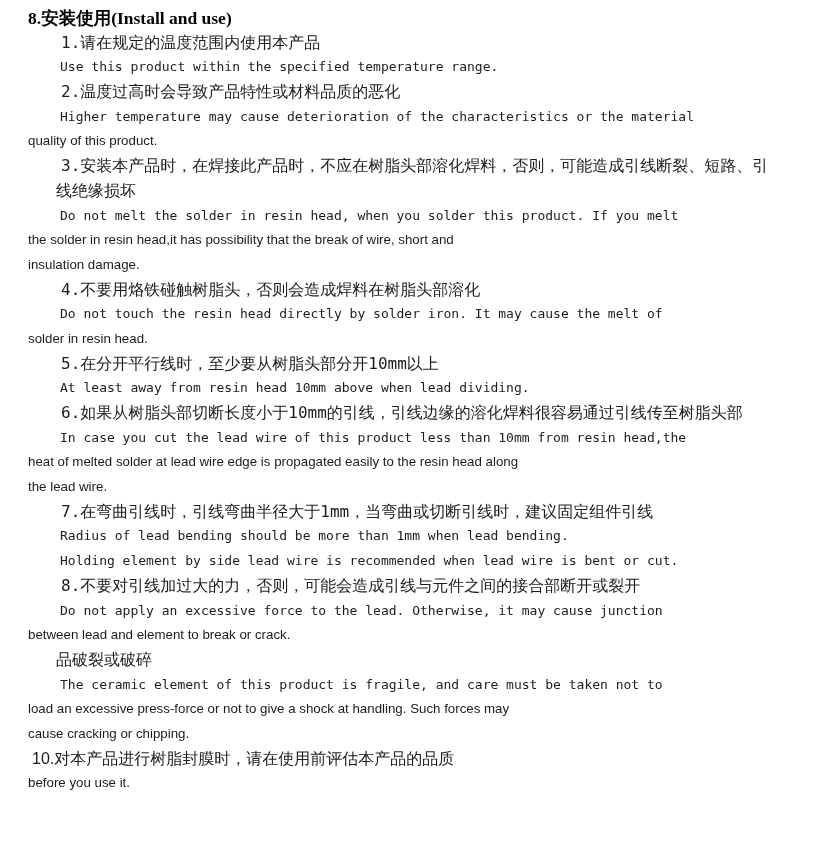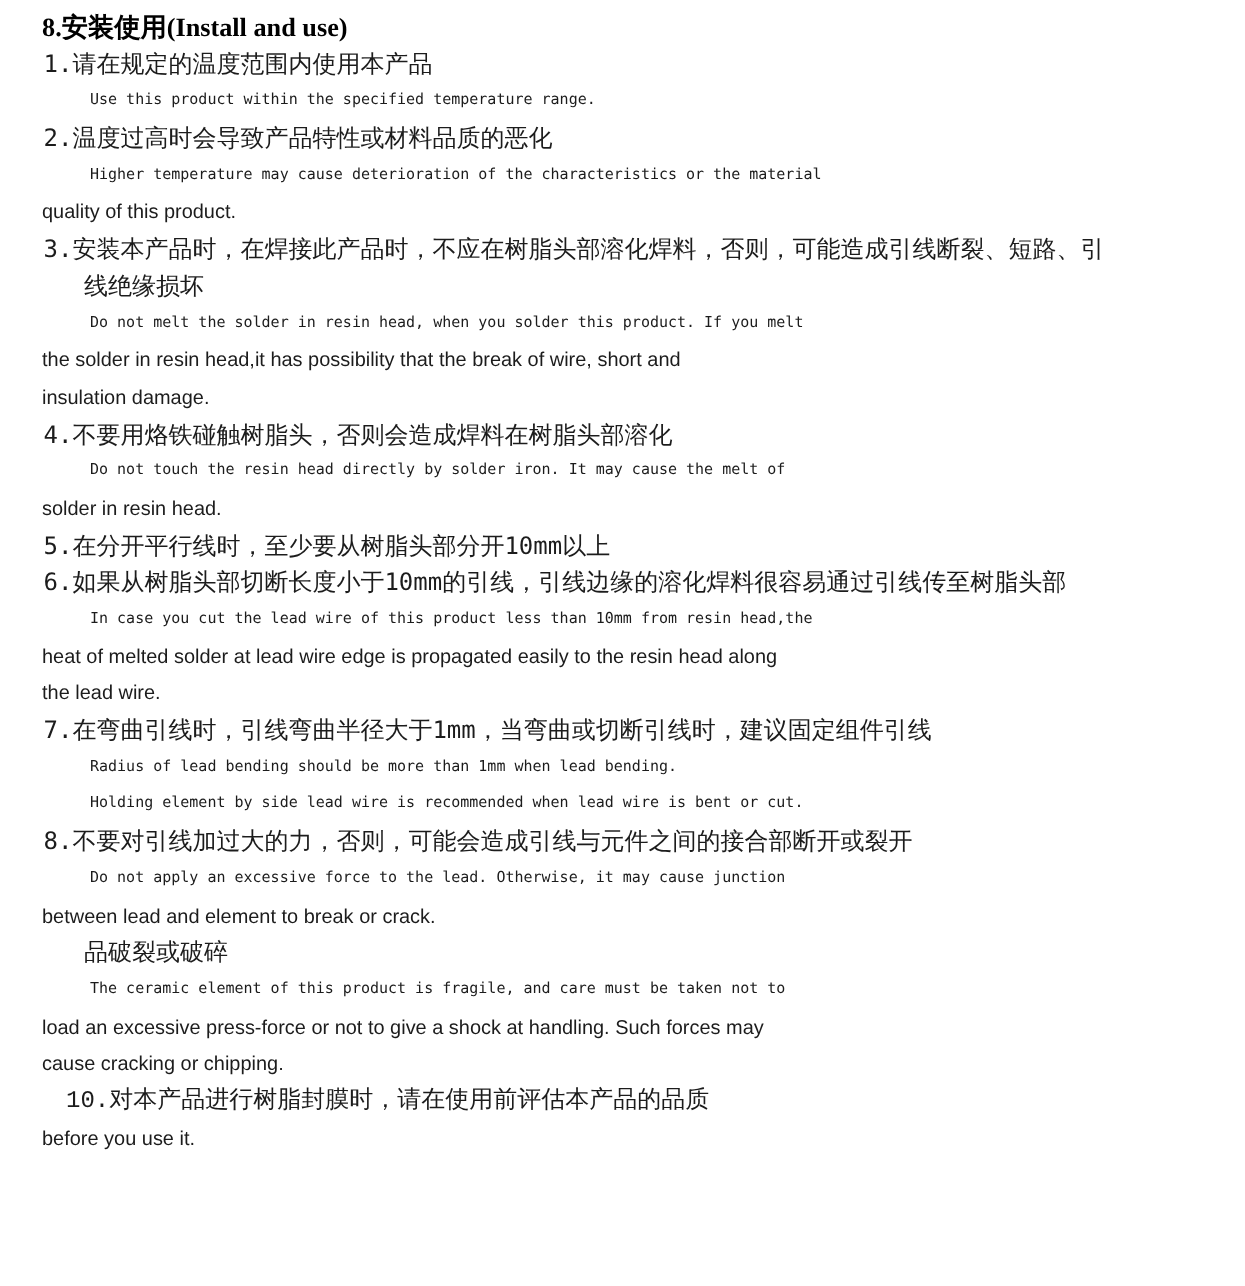--- a/index.html
+++ b/index.html
@@ -34,7 +34,7 @@
   }
   
   .num {
-    padding-left: 29px;
+    padding-left: 61px;
     font-family: "DejaVu Sans Mono", "Liberation Mono", monospace;
     font-size: 16px;
   }

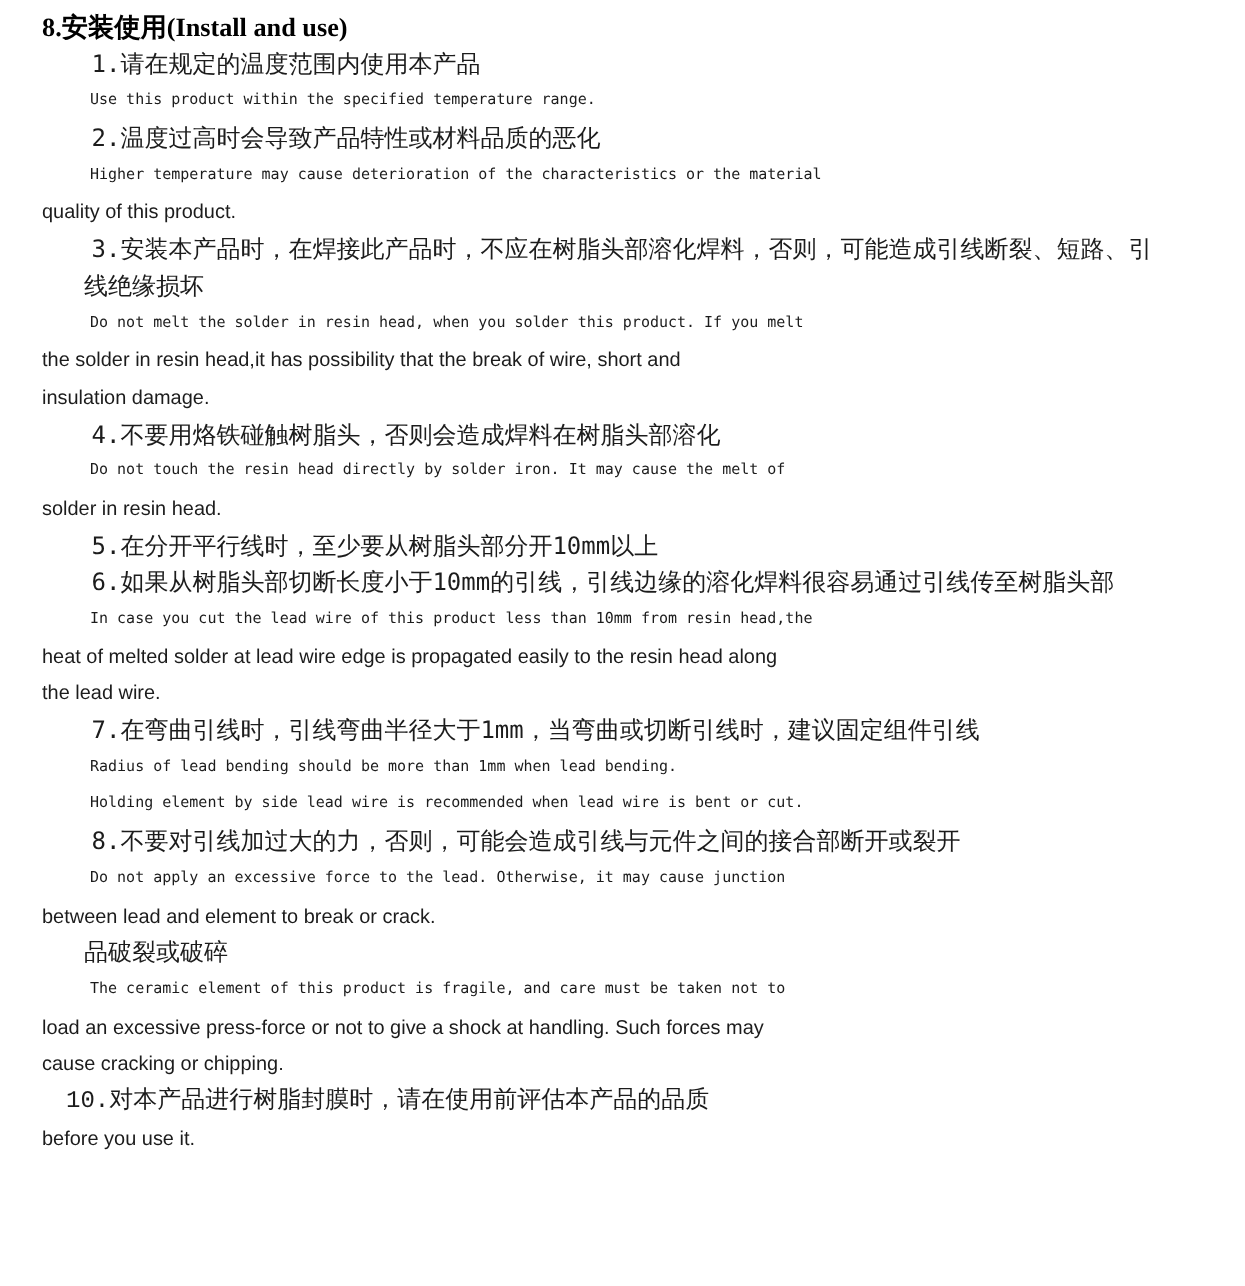--- a/index.html
+++ b/index.html
@@ -55,7 +55,7 @@
   .en {
     padding-left: 60px;
     font-family: "DejaVu Sans Mono", "Liberation Mono", monospace;
-    font-size: 10px;
+    font-size: 13px;
   }
   
   .cont-en {

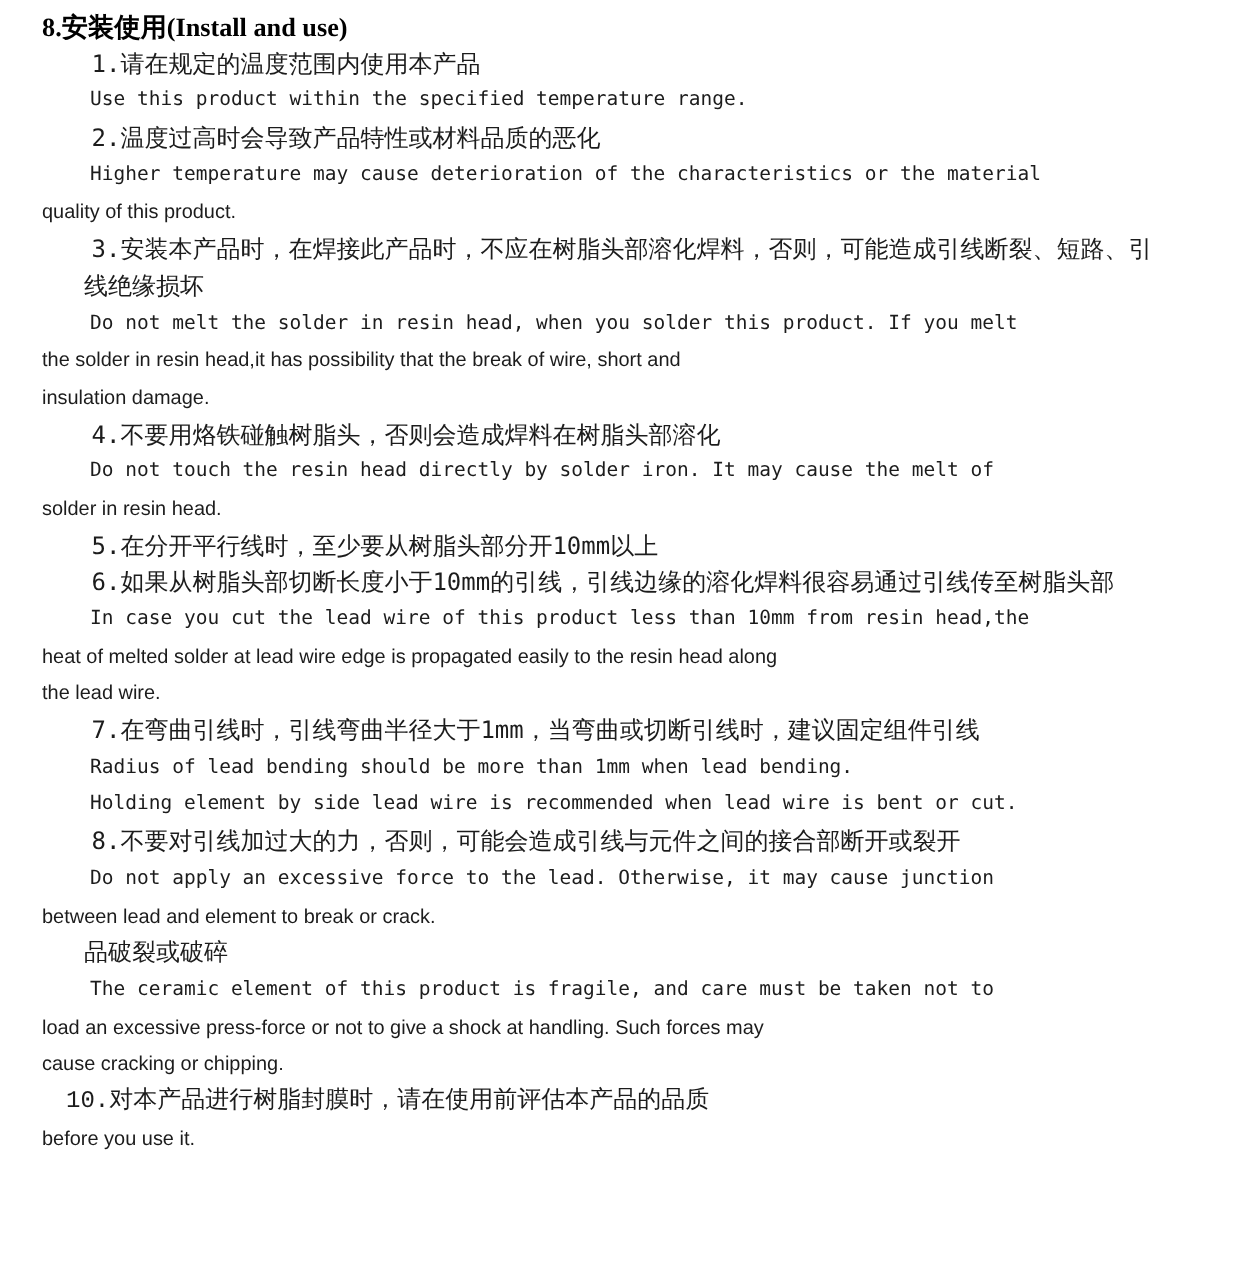--- a/index.html
+++ b/index.html
@@ -84,6 +84,7 @@
   <div class="line en">Do not touch the resin head directly by solder iron. It may cause the melt of</div>
   <div class="line cont-en">solder in resin head.</div>
   <div class="line num">5.在分开平行线时，至少要从树脂头部分开10mm以上</div>
+  <div class="line en">At least away from resin head 10mm above when lead dividing.</div>
   <div class="line num">6.如果从树脂头部切断长度小于10mm的引线，引线边缘的溶化焊料很容易通过引线传至树脂头部</div>
   <div class="line en">In case you cut the lead wire of this product less than 10mm from resin head,the</div>
   <div class="line cont-en">heat of melted solder at lead wire edge is propagated easily to the resin head along</div>

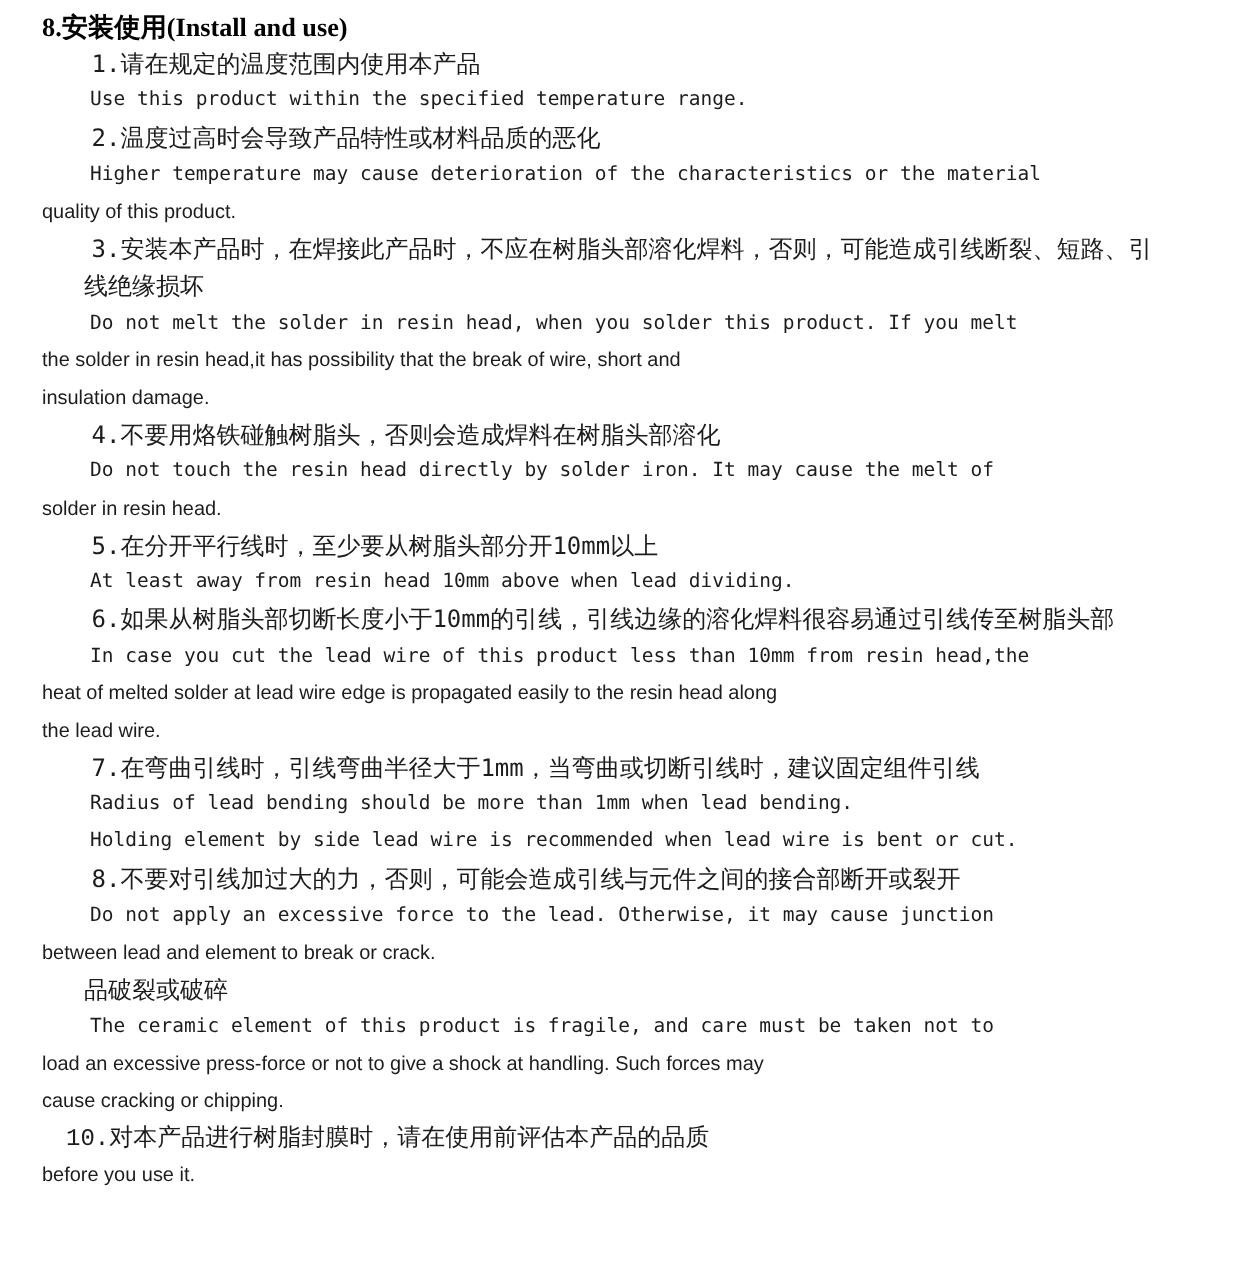--- a/index.html
+++ b/index.html
@@ -40,8 +40,8 @@
   }
   
   .num10 {
-    padding-left: 44px;
-    font-family: Liberation Mono, monospace;
+    padding-left: 32px;
+    font-family: Liberation Sans, sans-serif;
     font-size: 16px;
   }
   

